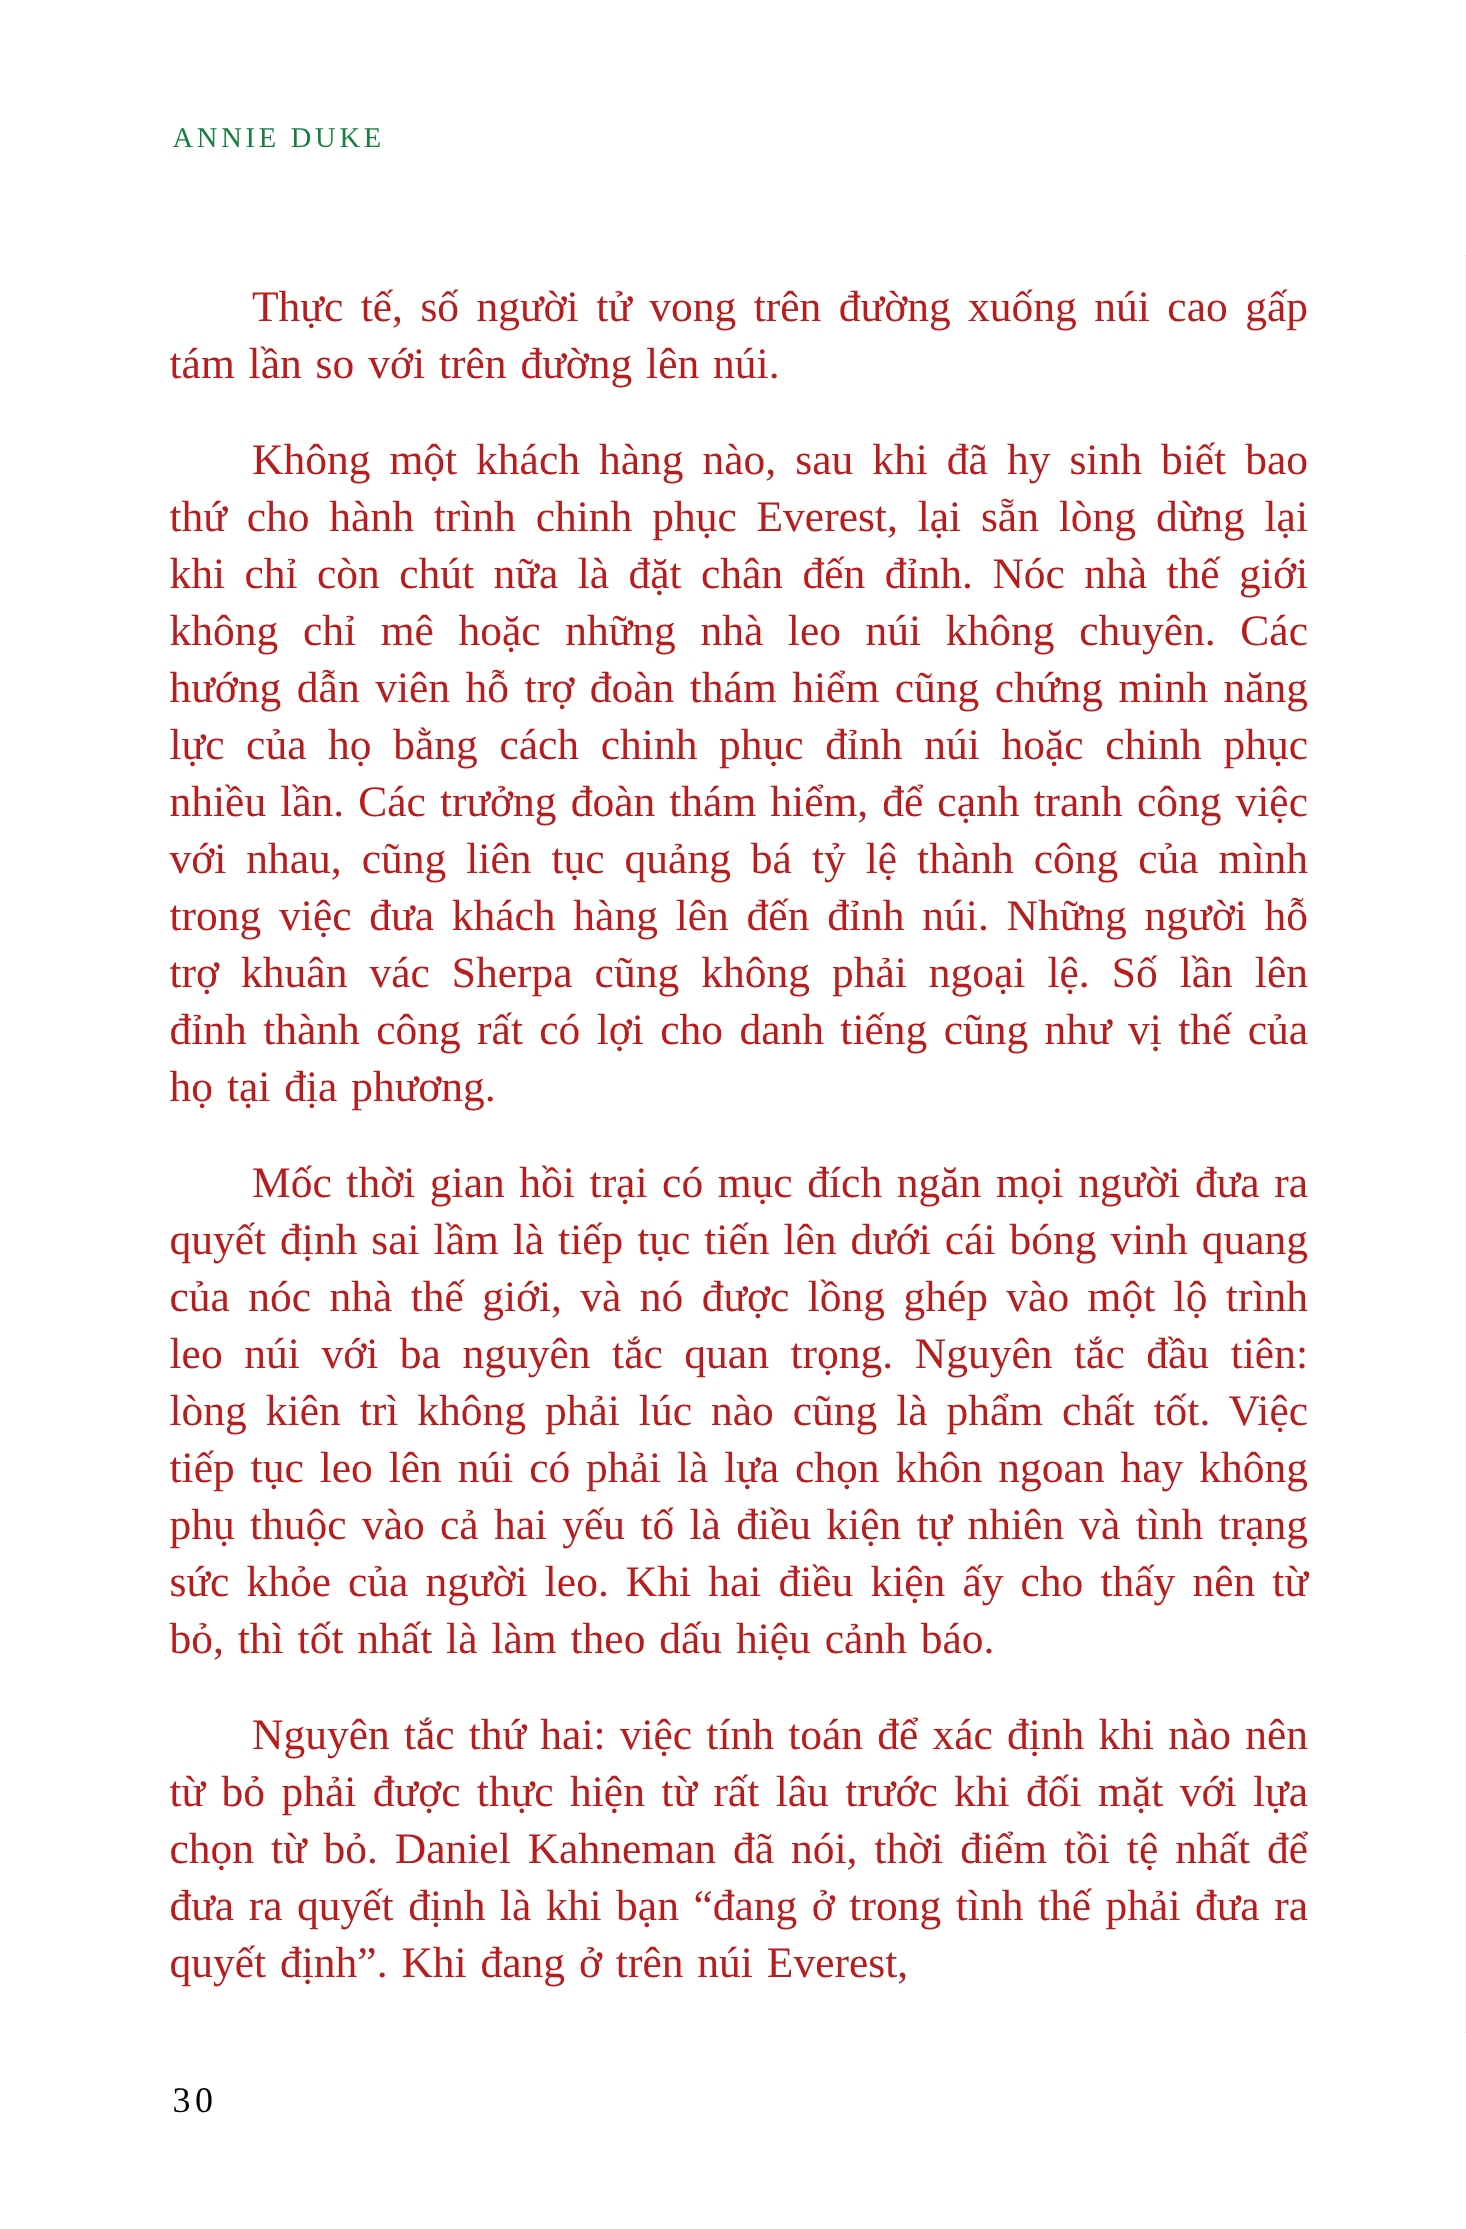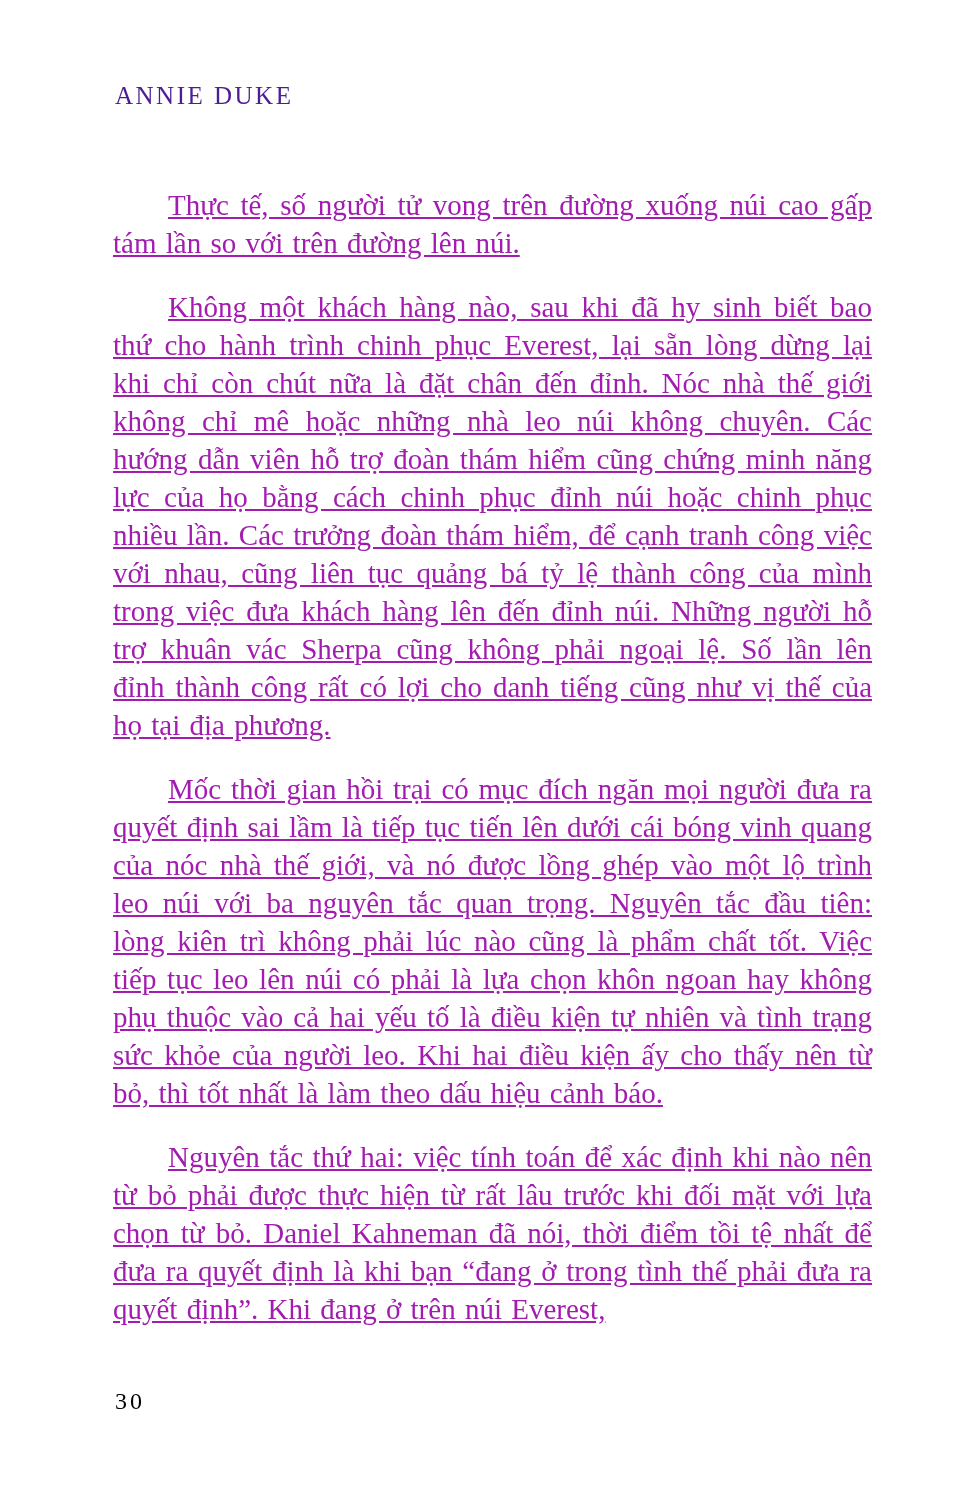--- a/index.html
+++ b/index.html
@@ -20,9 +20,9 @@
     position: absolute;
     top: 82px;
     left: 115px;
-    font-size: 25px;
+    font-size: 19px;
     letter-spacing: 2.5px;
-    color: #4c1d95;
+    color: #15803d;
     font-weight: 400;
   }
   .body-text {

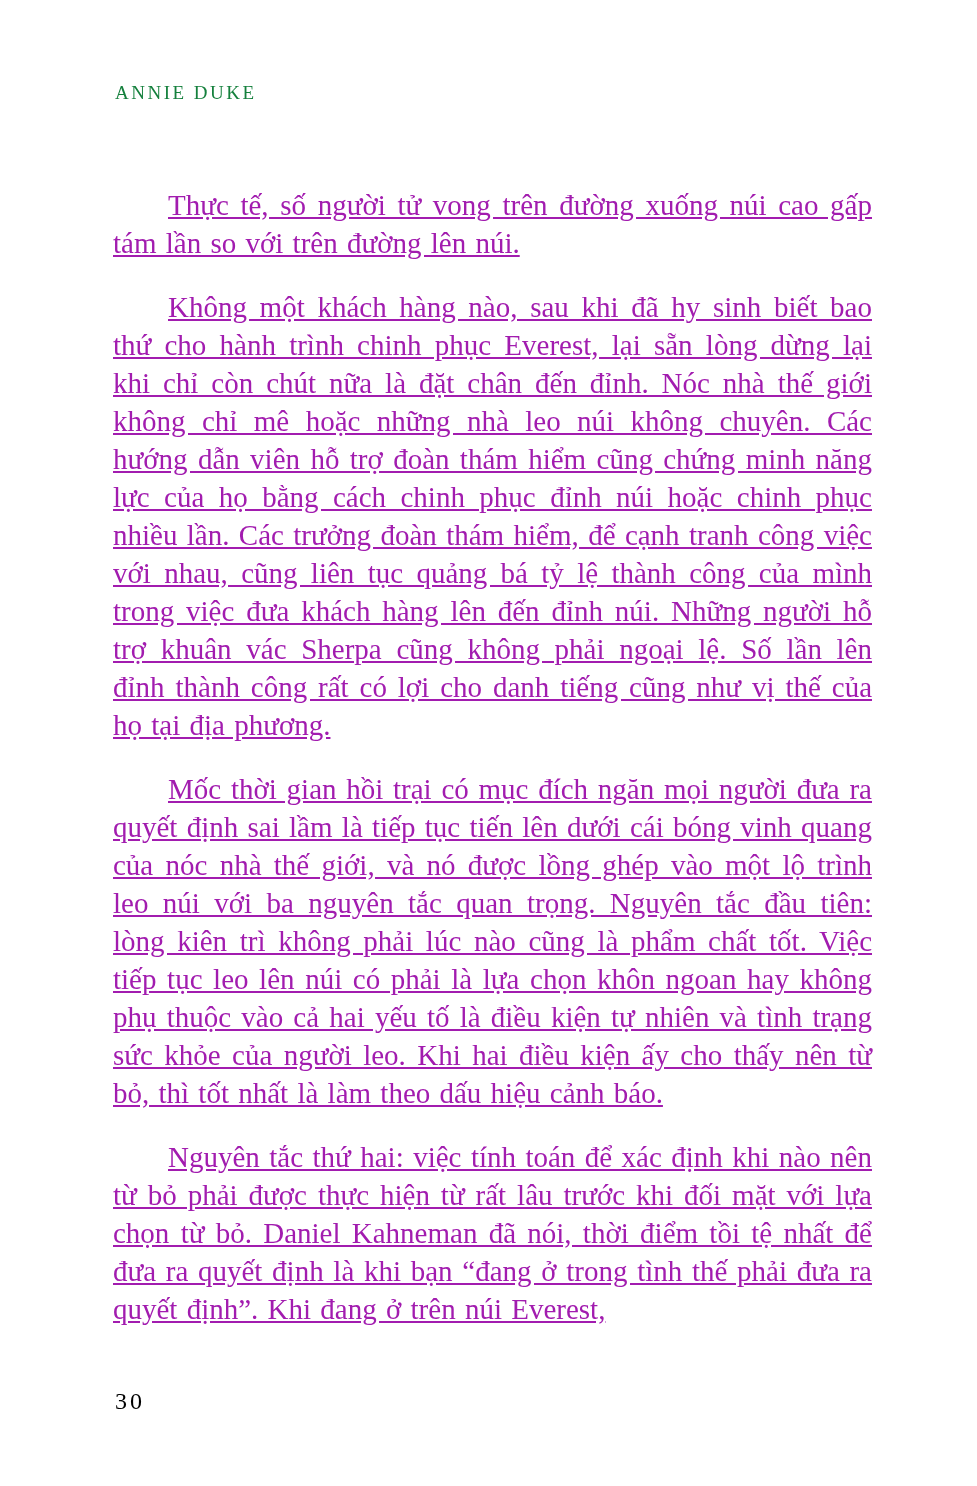--- a/index.html
+++ b/index.html
@@ -30,8 +30,7 @@
     top: 186px;
     left: 113px;
     width: 759px;
-    color: #a21caf;
-    text-decoration: underline;
+    color: #b91c1c;
   }
   .body-text p {
     margin: 0 0 26px 0;

